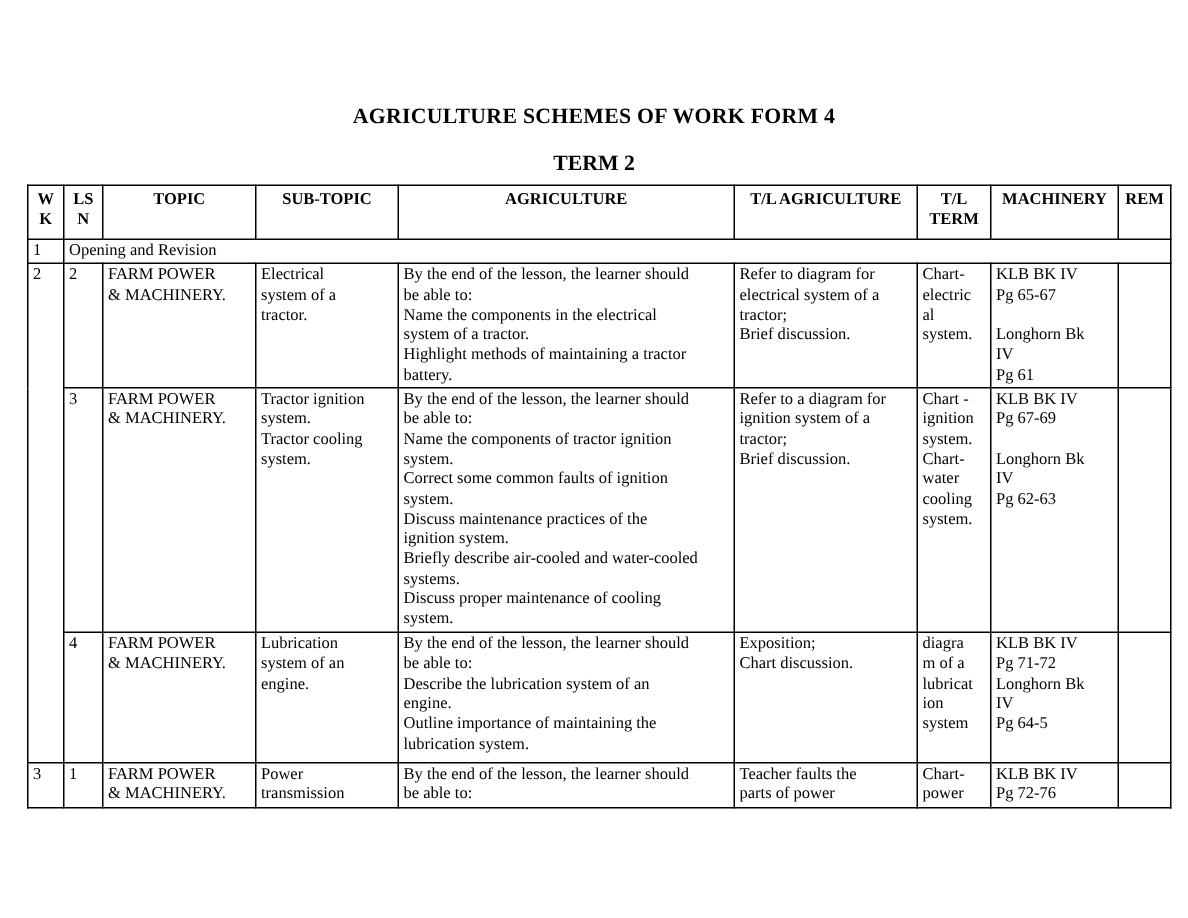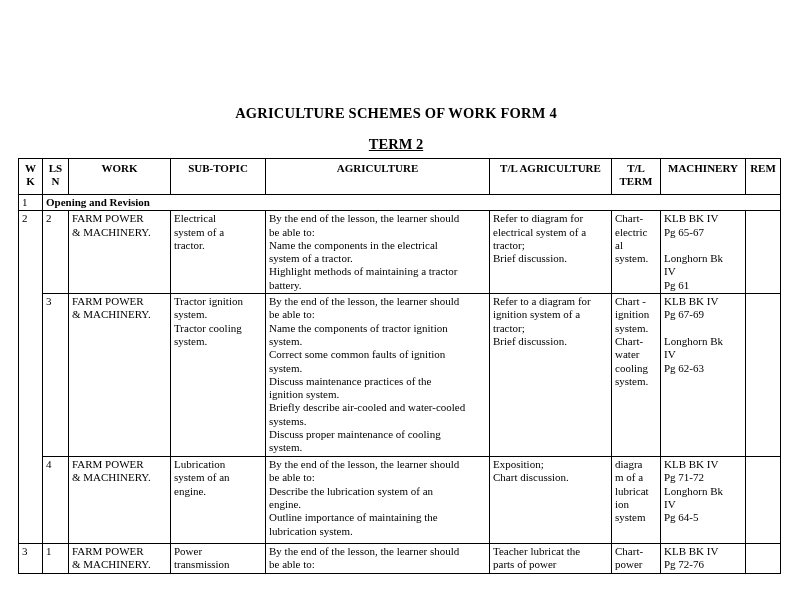--- a/index.html
+++ b/index.html
@@ -19,7 +19,7 @@
     height: 612px;
     position: relative;
     box-sizing: border-box;
-    padding-top: 106px;
+    padding-top: 71px;
   }
   .doc-title {
     margin: 0;

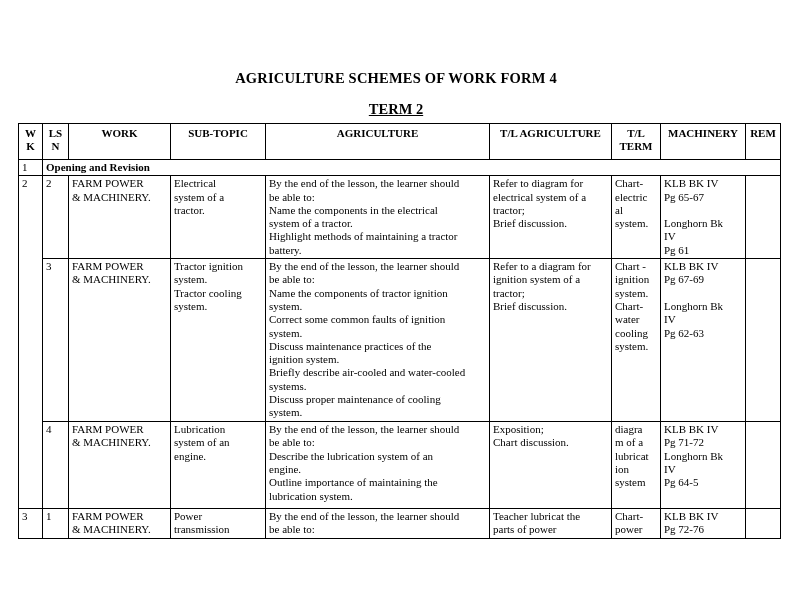--- a/index.html
+++ b/index.html
@@ -35,7 +35,6 @@
     font-weight: bold;
     text-align: center;
     line-height: 15px;
-    text-decoration: underline;
   }
   table.sow {
     border-collapse: collapse;

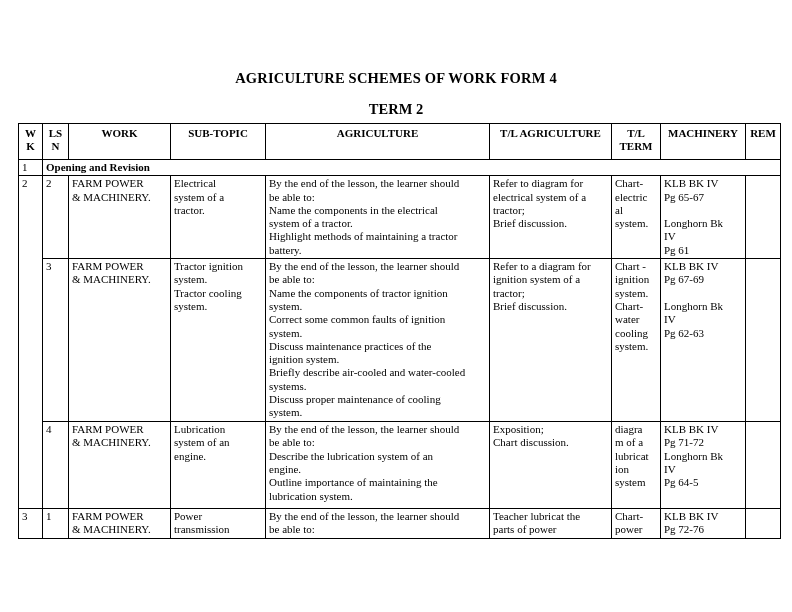--- a/index.html
+++ b/index.html
@@ -97,7 +97,7 @@
 K</th>
         <th>LS
 N</th>
-        <th>WORK</th>
+        <th>TOPIC</th>
         <th>SUB-TOPIC</th>
         <th>AGRICULTURE</th>
         <th>T/L AGRICULTURE</th>

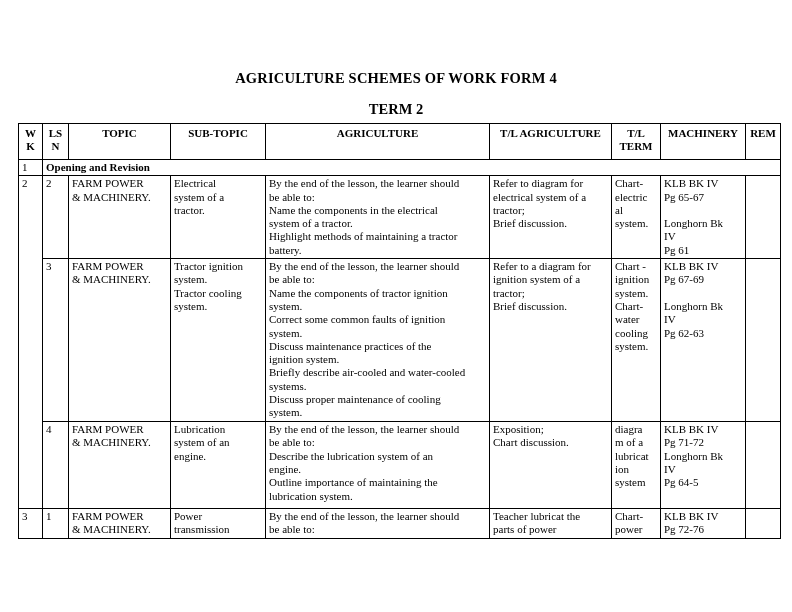--- a/index.html
+++ b/index.html
@@ -62,7 +62,7 @@
     padding-left: 6px;
   }
   td.opening-label {
-    font-weight: bold;
+    font-weight: normal;
   }
   tr.header-row    { height: 36px; }
   tr.opening-row   { height: 14px; }

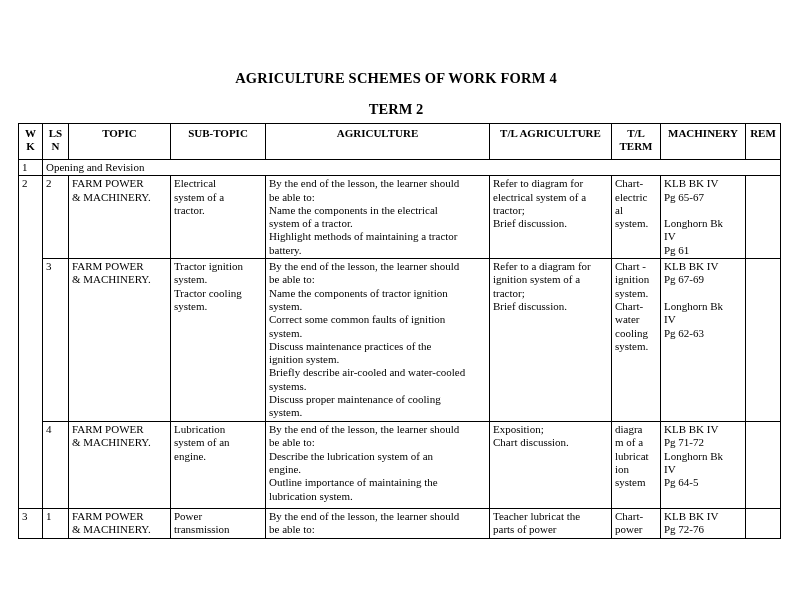--- a/index.html
+++ b/index.html
@@ -221,7 +221,7 @@
 transmission</td>
         <td>By the end of the lesson, the learner should
 be able to:</td>
-        <td>Teacher lubricat the
+        <td>Teacher faults the
 parts of power</td>
         <td>Chart-
 power</td>

